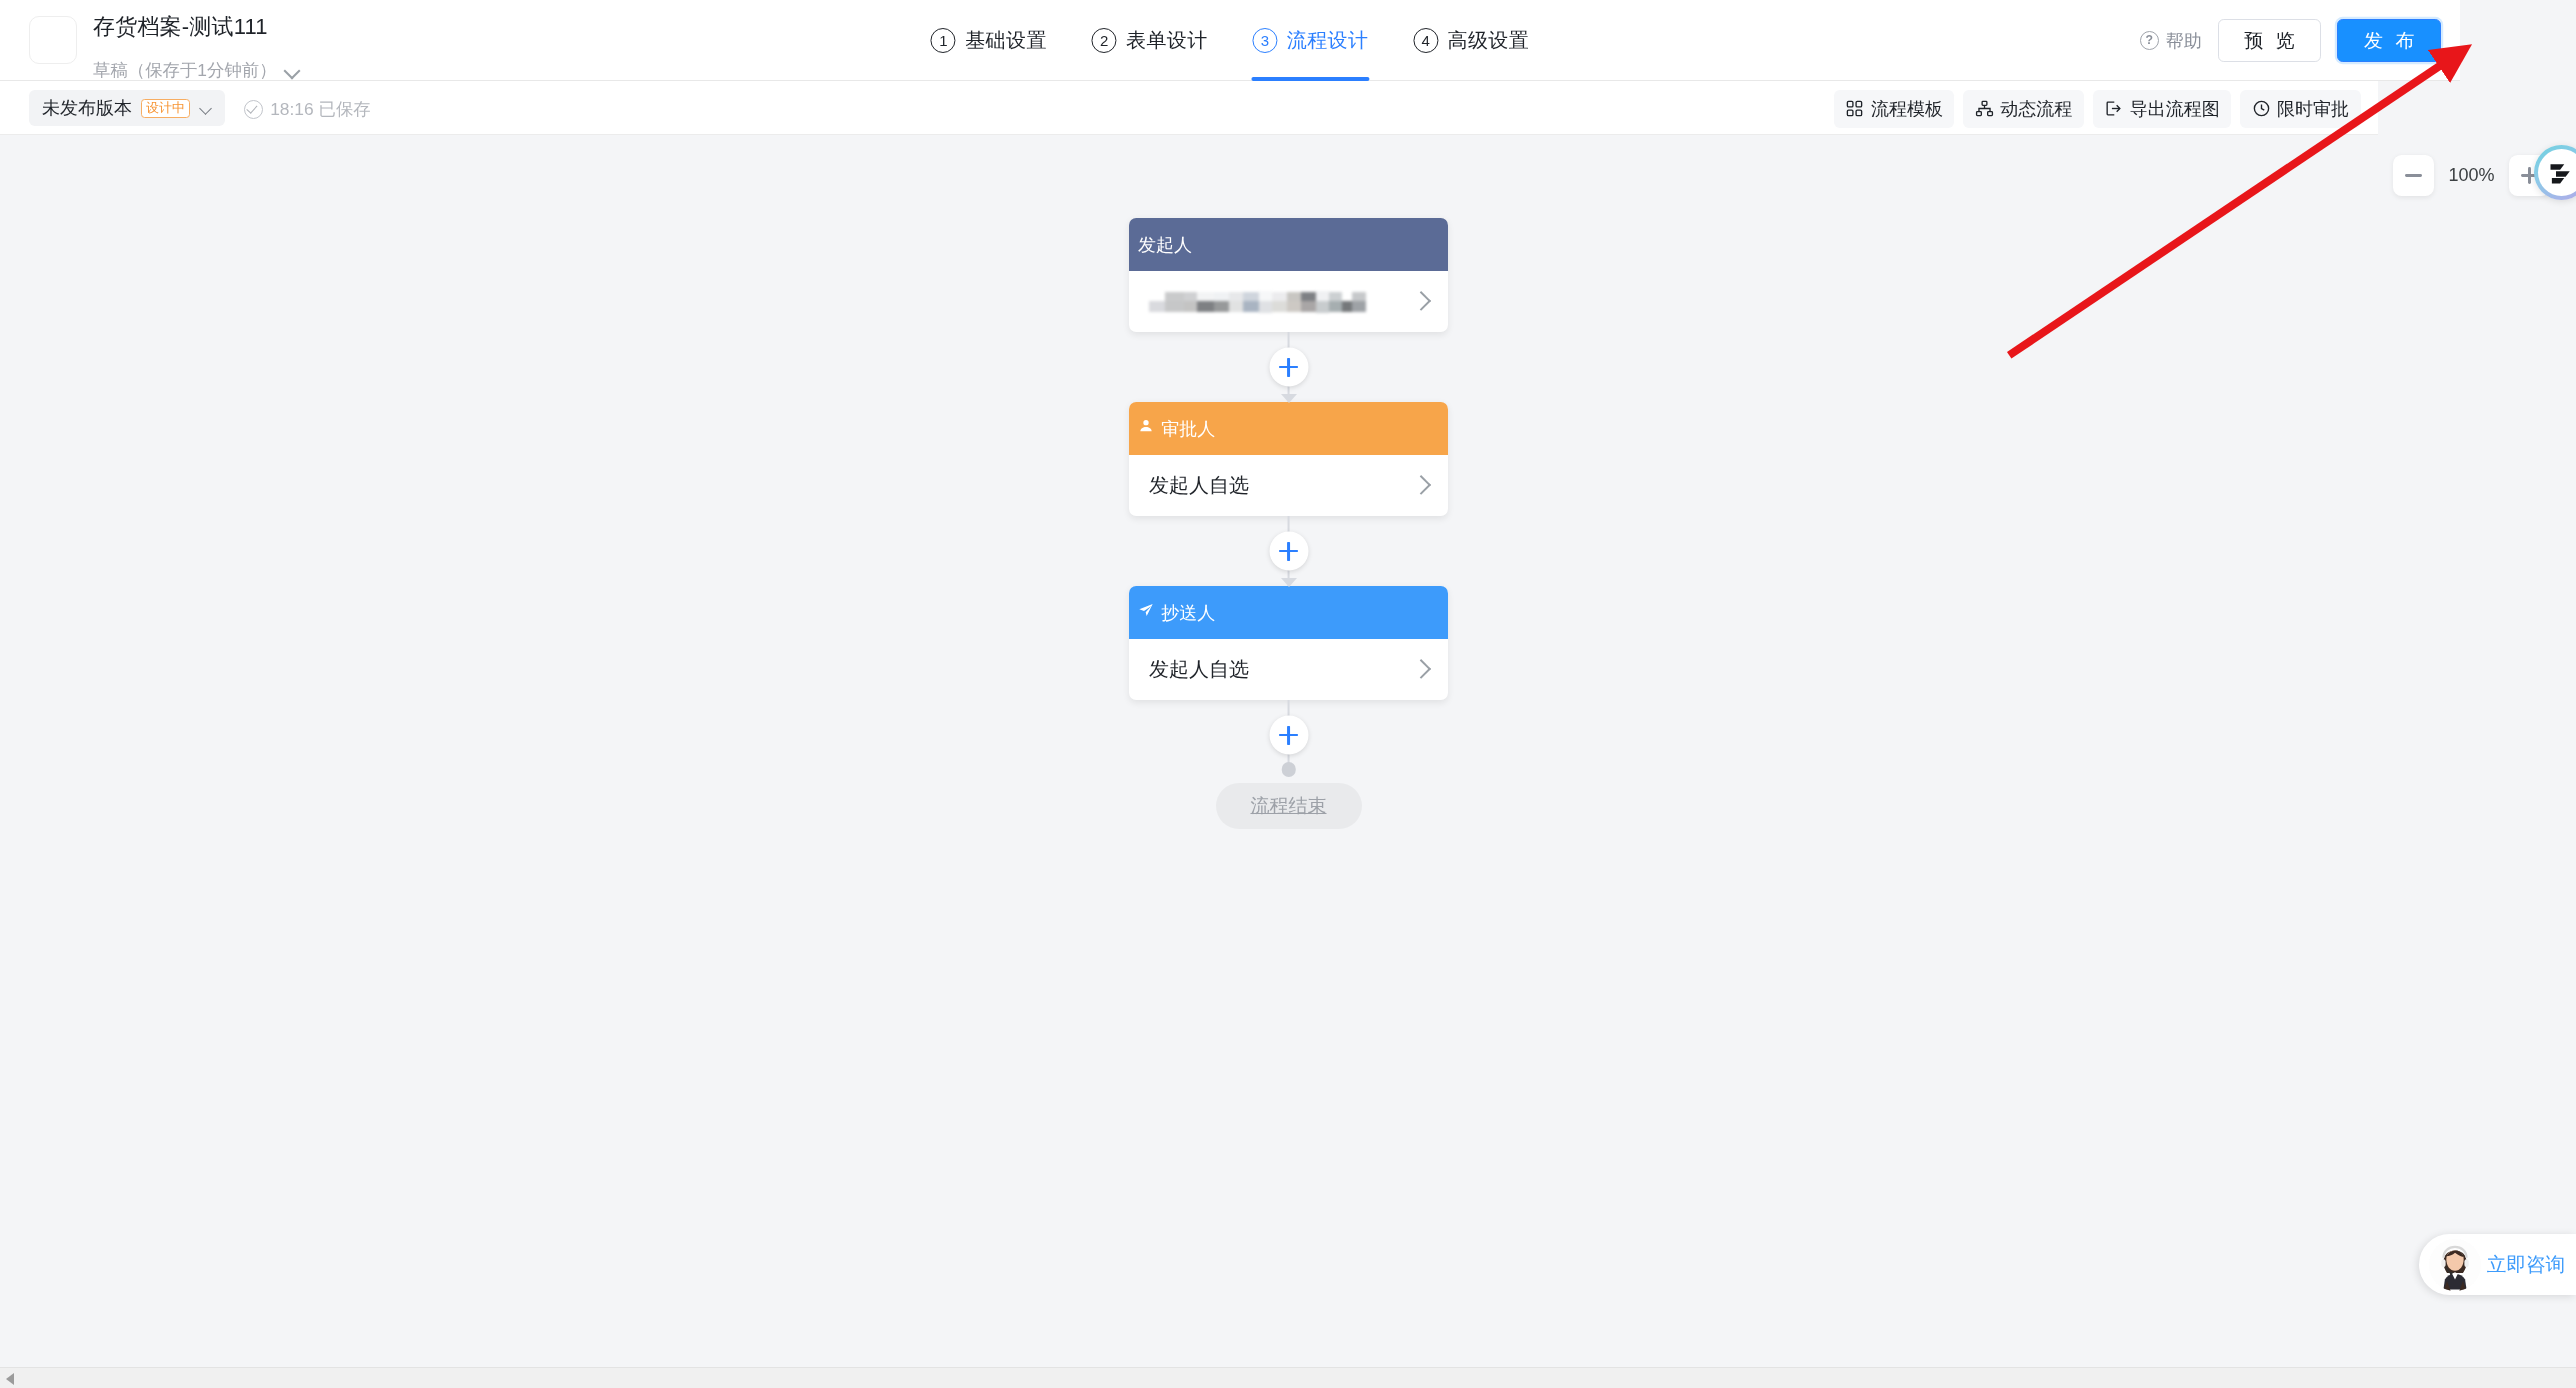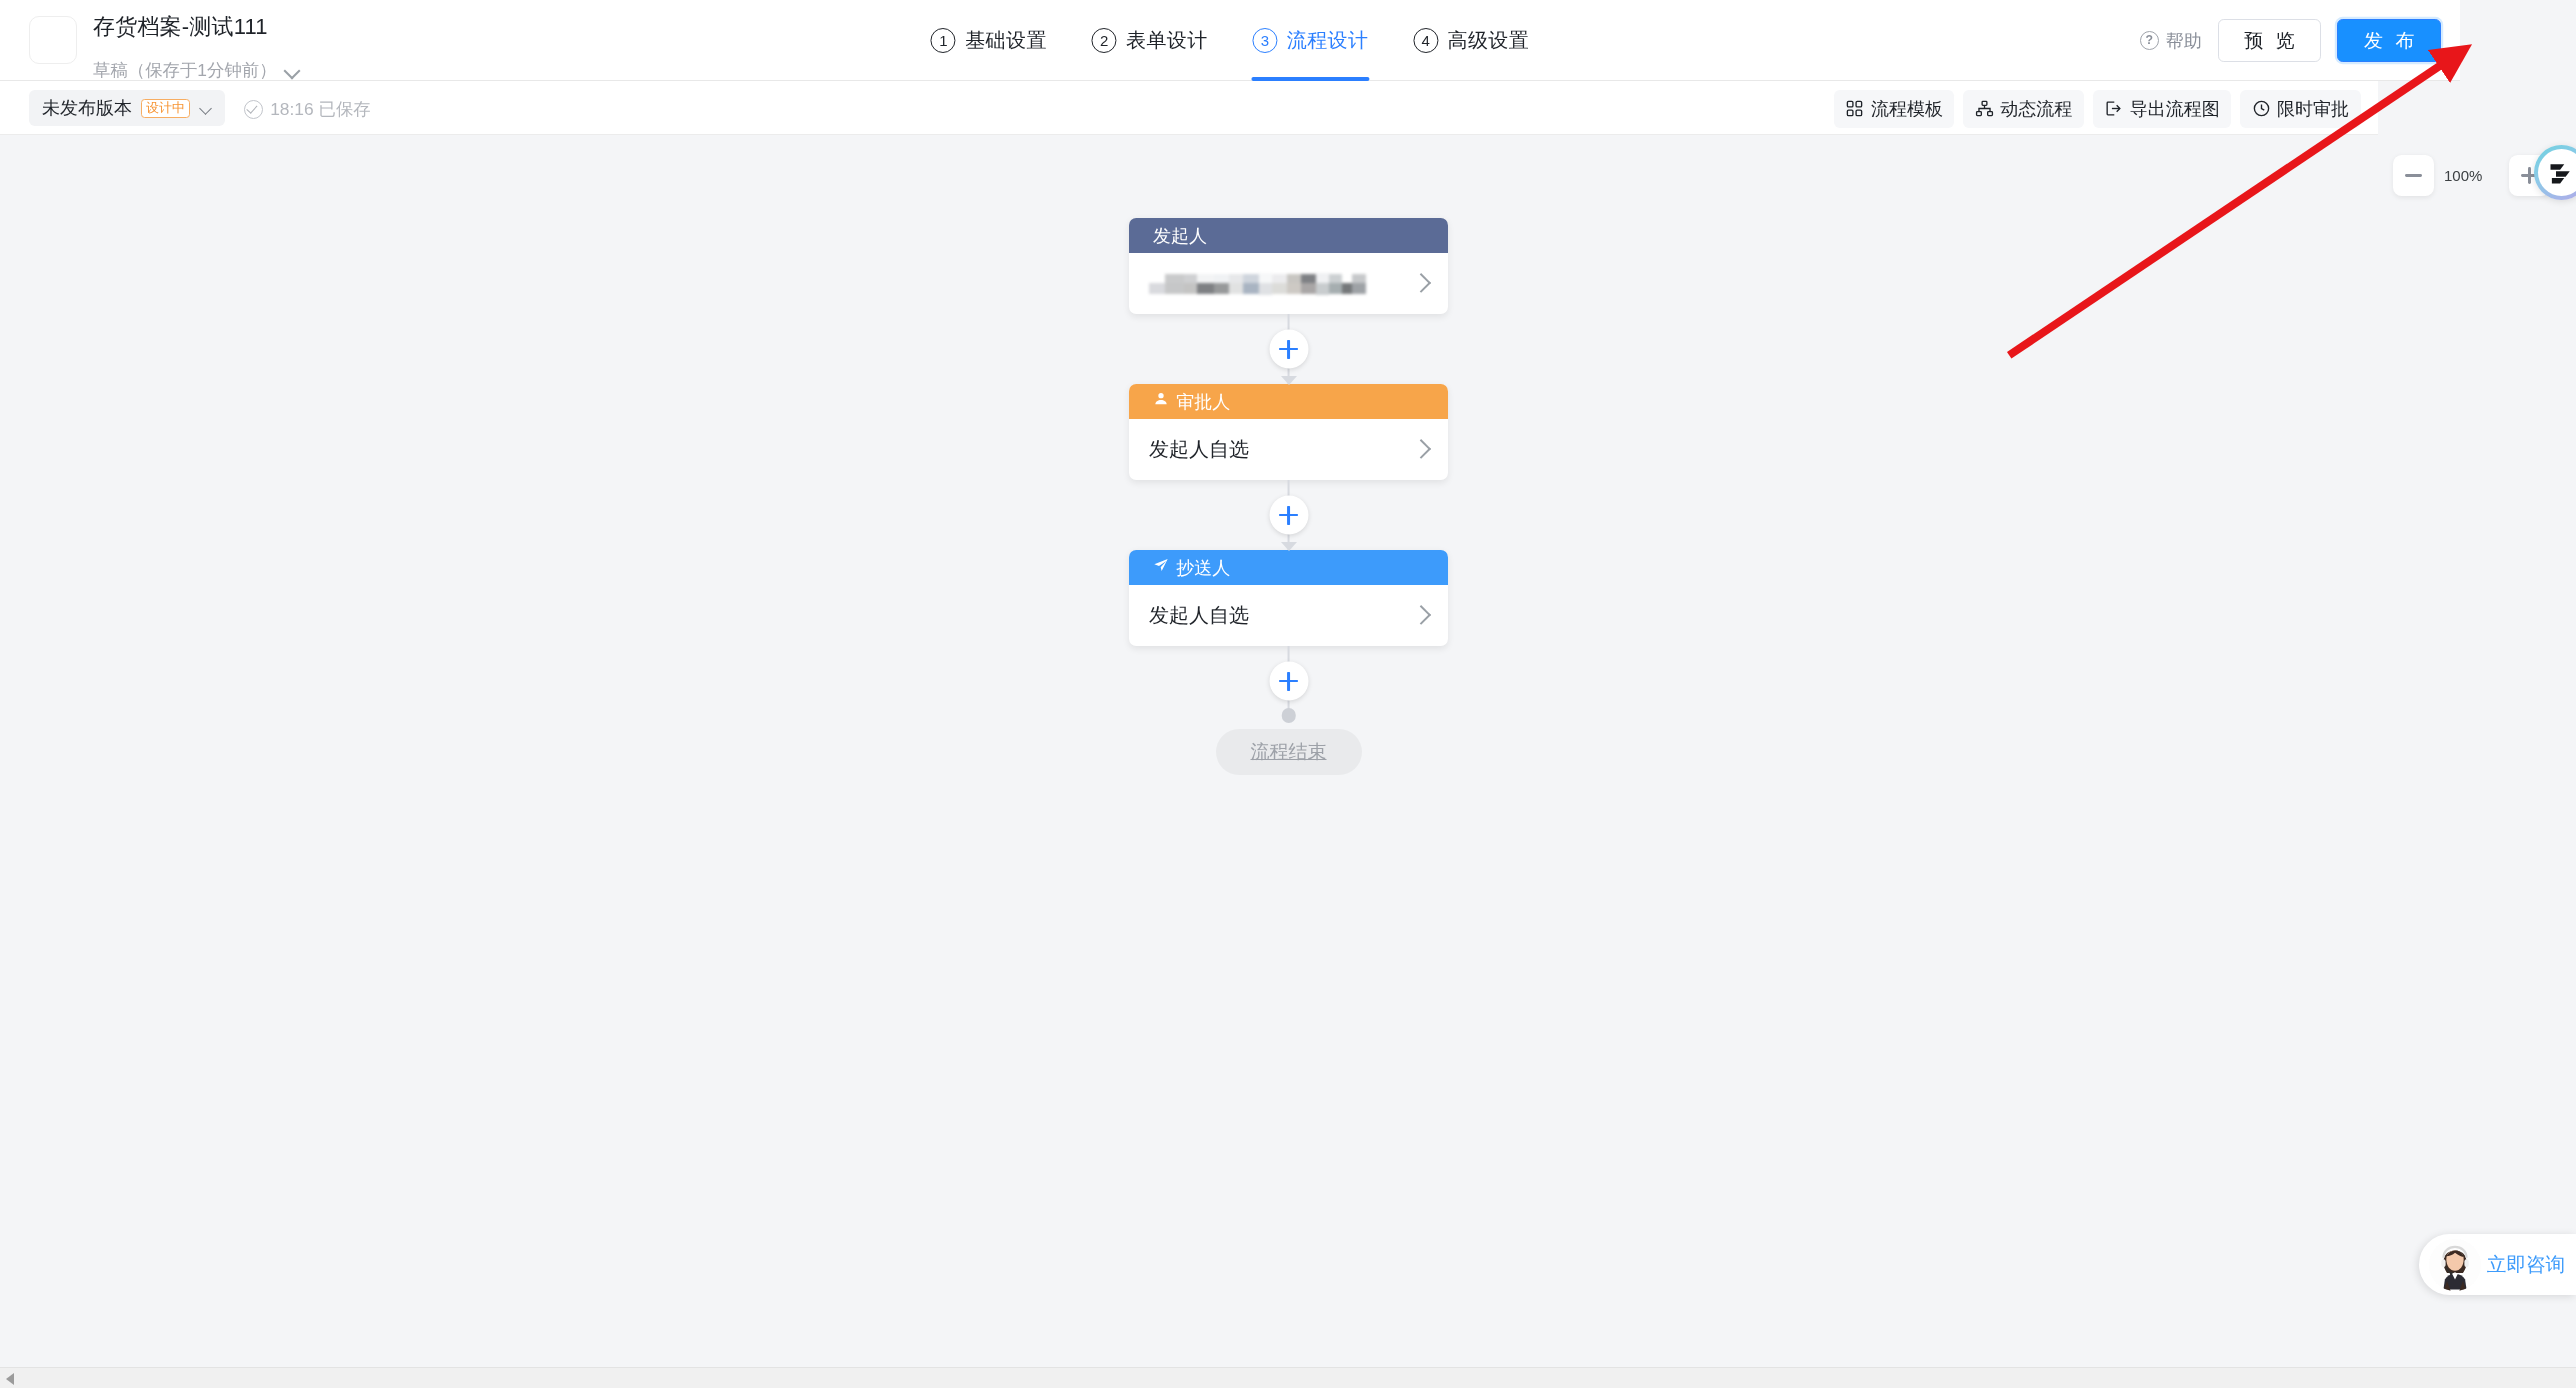--- a/index.html
+++ b/index.html
@@ -328,9 +328,10 @@
     border-radius: 1.4px;
   }
   .zoom-value {
-    font-size: 15px;
+    font-size: 18px;
     color: #3c4043;
     min-width: 55px;
+    text-align: center;
   }
 
   .fab-badge {

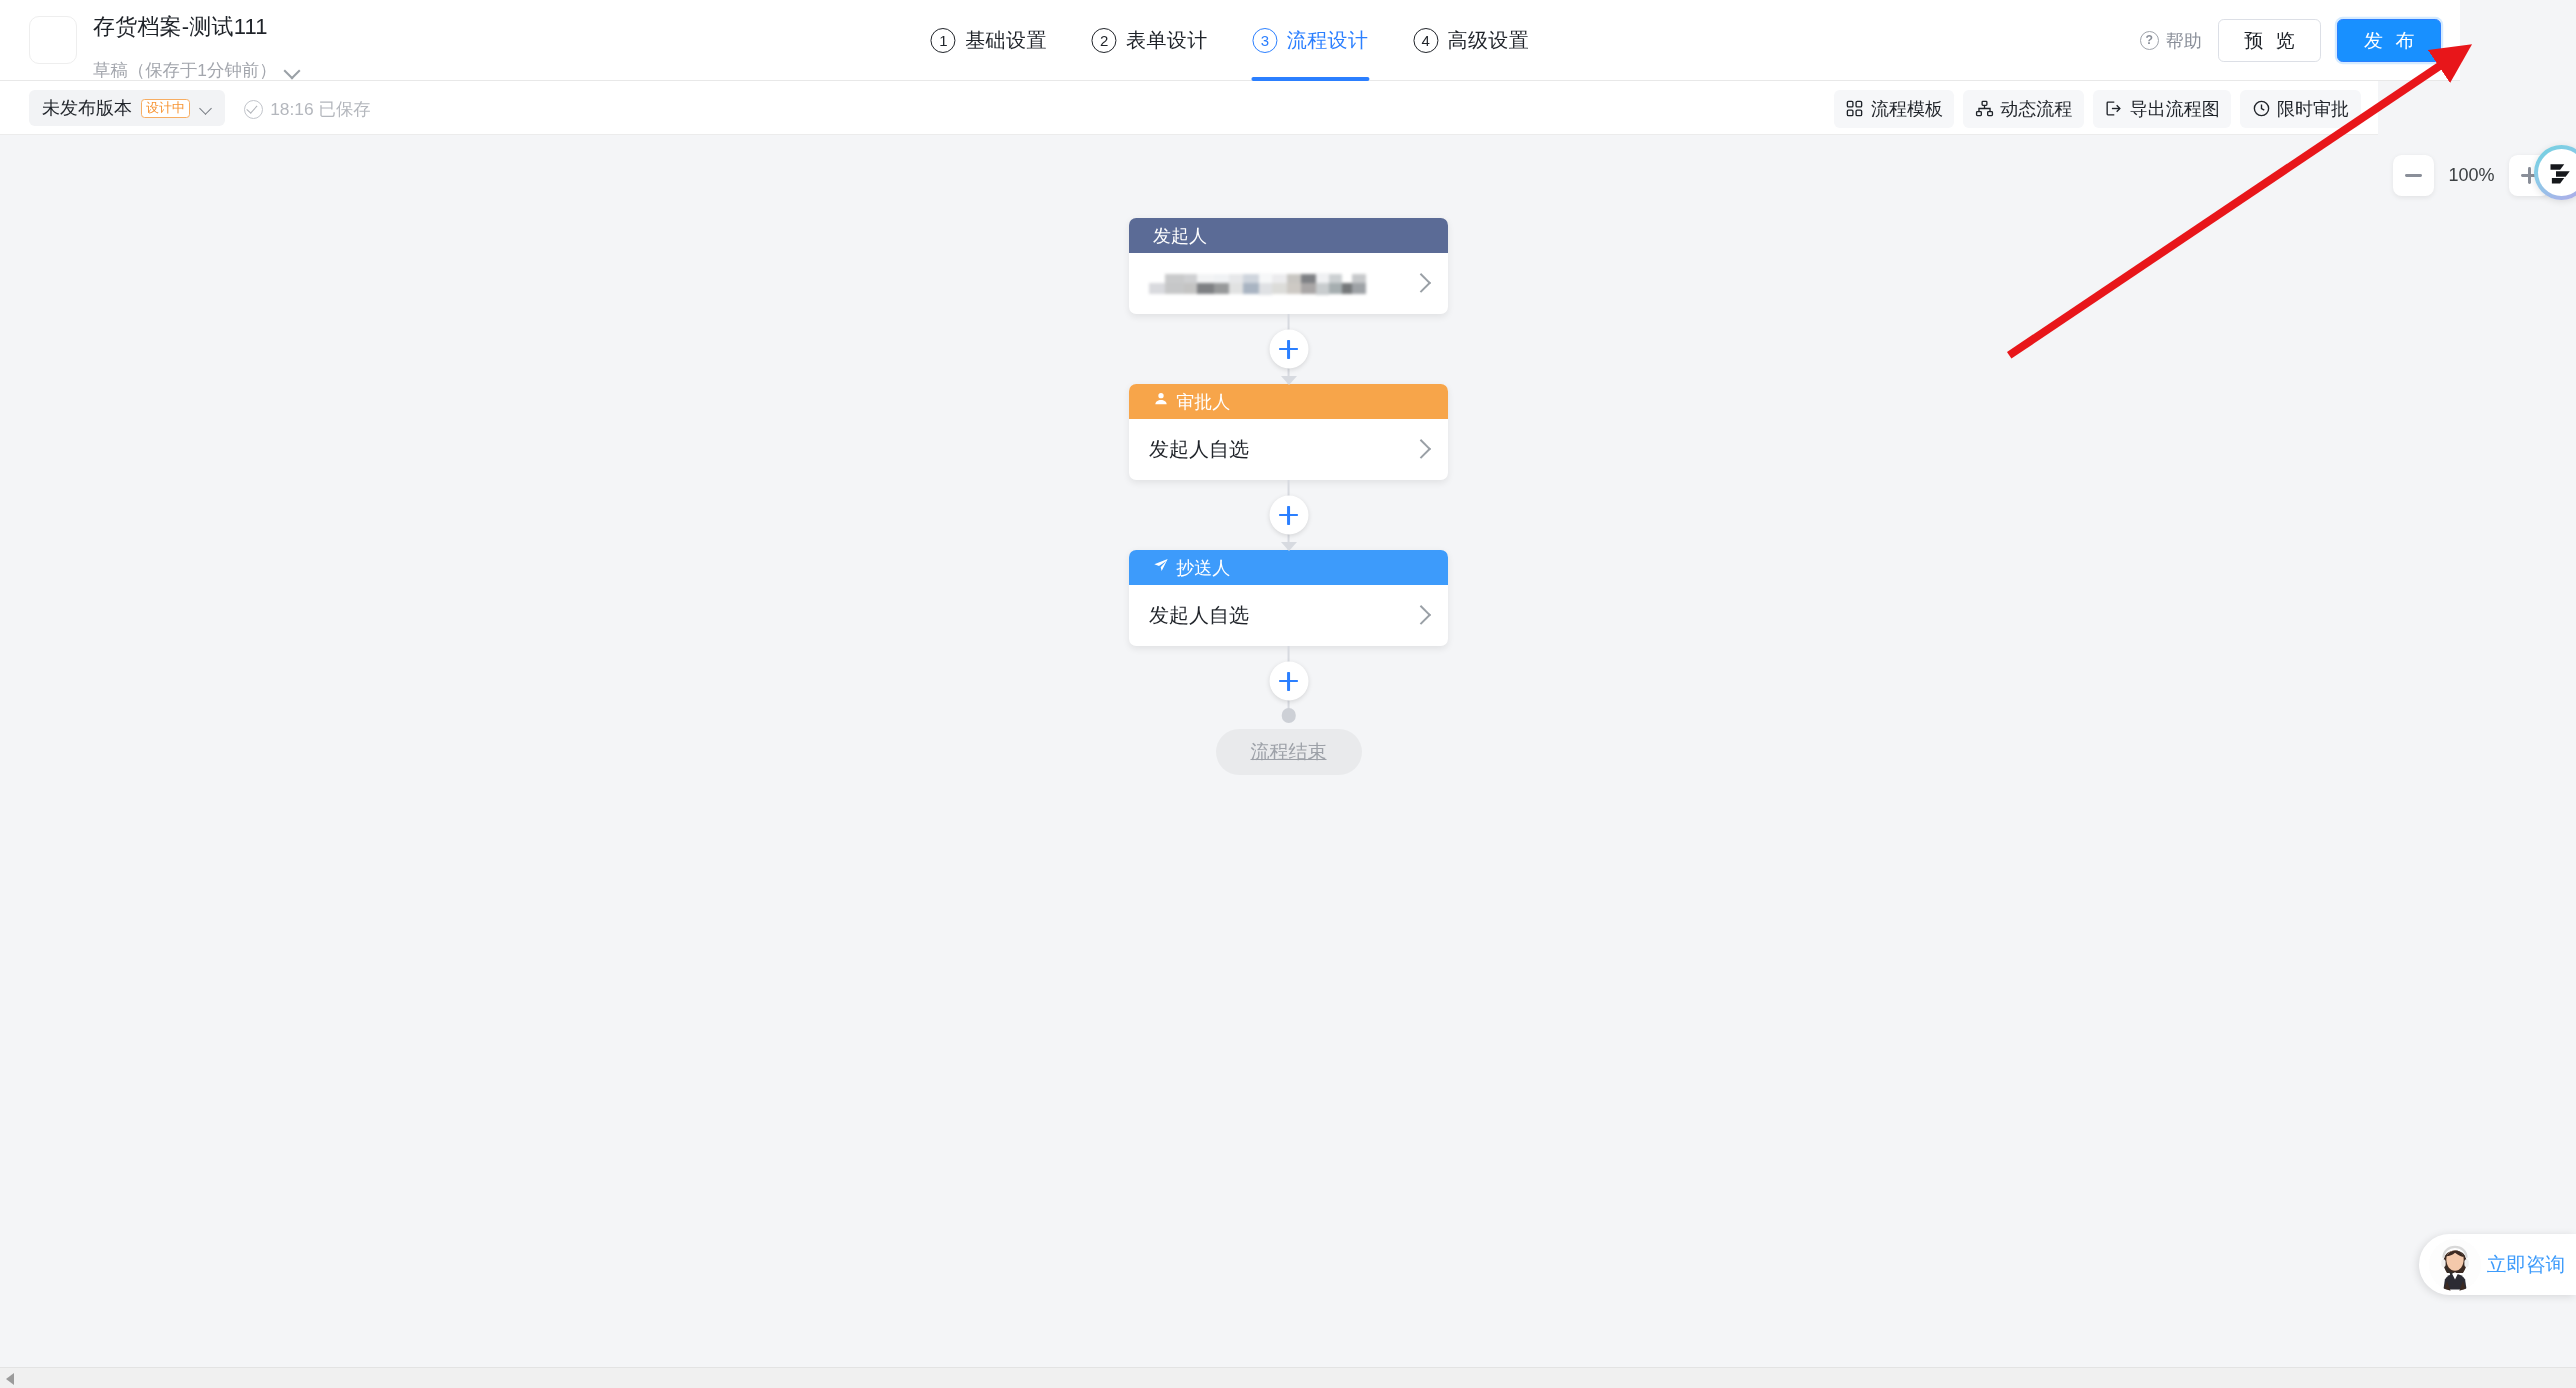--- a/index.html
+++ b/index.html
@@ -373,11 +373,11 @@
     cursor: pointer;
   }
   .node-header {
-    height: 35px;
+    height: 53px;
     display: flex;
     align-items: center;
     gap: 7.2px;
-    padding: 0 24px;
+    padding: 0 9px;
     font-size: 18px;
     color: #ffffff;
   }

